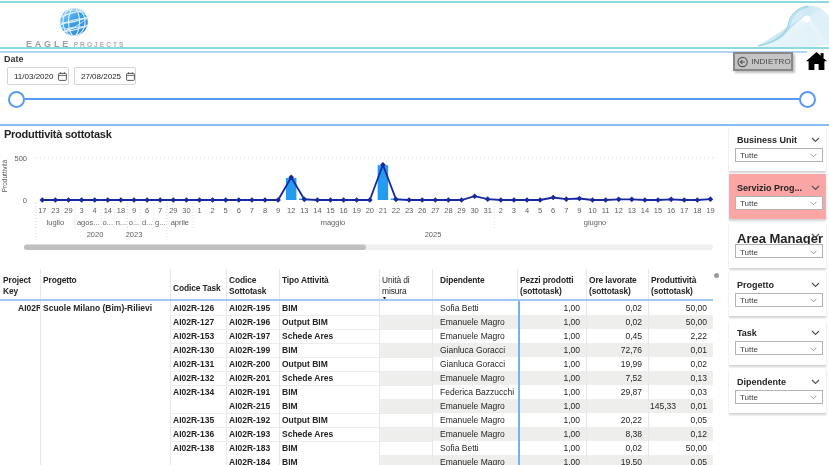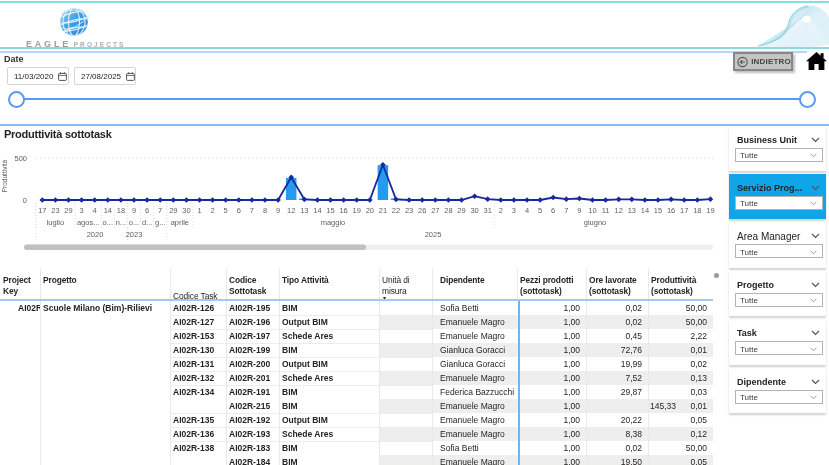--- a/index.html
+++ b/index.html
@@ -114,7 +114,7 @@
     <circle cx="6" cy="6" r="5" fill="none" stroke="#555" stroke-width="1.2"></circle>
     <path d="M8.5,6 H4 M5.7,4 L3.6,6 L5.7,8" fill="none" stroke="#555" stroke-width="1.2"></path>
   </svg>
-  <span style="font-size:8px;font-weight:bold;color:#454545;margin-left:3px;letter-spacing:0.2px;">INDIETRO</span>
+  <span style="font-size:8px;font-weight:normal;color:#454545;margin-left:3px;letter-spacing:0.2px;">INDIETRO</span>
 </div>
 
 <svg class="abs" style="left:806px;top:52px;" width="21" height="18" viewBox="0 0 21 18">

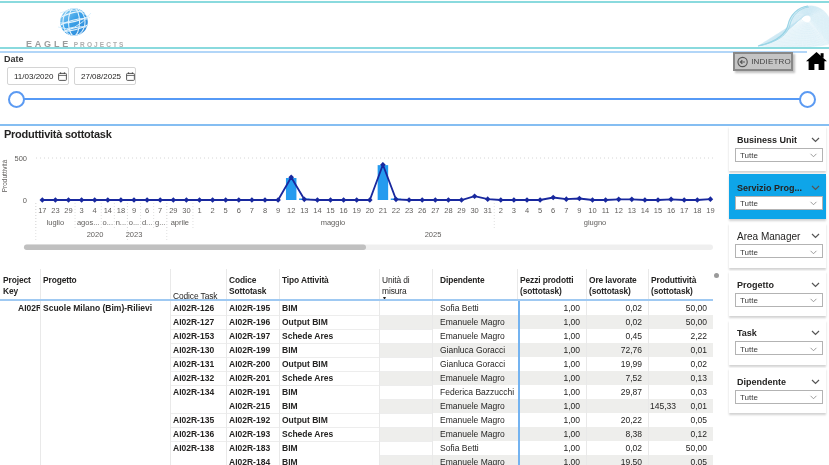--- a/index.html
+++ b/index.html
@@ -429,7 +429,7 @@
           </svg>
       </div>
     </div>
-      <div style="position:absolute;left:729px;top:174.4px;width:97px;height:45px;background:#0ea5e9;box-shadow:0 2px 2px rgba(0,0,0,0.18);">
+      <div style="position:absolute;left:729px;top:174.4px;width:97px;height:45px;background:#fca5a5;box-shadow:0 2px 2px rgba(0,0,0,0.18);">
       <div style="position:absolute;left:8px;top:8.5px;font-size:9px;font-weight:bold;color:#252423;">Servizio Prog...</div>
       <svg style="position:absolute;right:6px;top:10.5px;" width="9" height="6" viewBox="0 0 9 6">
           <path d="M1,1 L4.5,4.5 L8,1" fill="none" stroke="#555" stroke-width="1.2"></path>

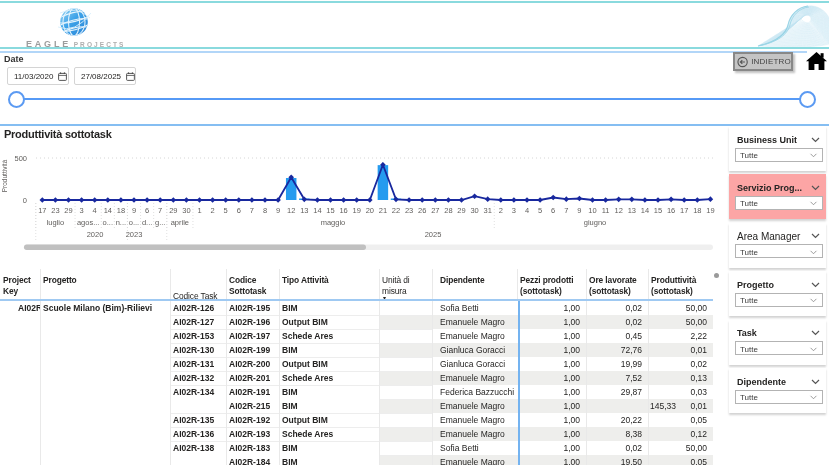--- a/index.html
+++ b/index.html
@@ -442,7 +442,7 @@
       </div>
     </div>
       <div style="position:absolute;left:729px;top:222.8px;width:97px;height:45px;background:#fff;box-shadow:0 2px 2px rgba(0,0,0,0.18);">
-      <div style="position:absolute;left:8px;top:8.5px;font-size:10px;font-weight:normal;color:#252423;">Area Manager</div>
+      <div style="position:absolute;left:8px;top:8.5px;font-size:13px;font-weight:bold;color:#252423;">Area Manager</div>
       <svg style="position:absolute;right:6px;top:10.5px;" width="9" height="6" viewBox="0 0 9 6">
           <path d="M1,1 L4.5,4.5 L8,1" fill="none" stroke="#555" stroke-width="1.2"></path>
         </svg>

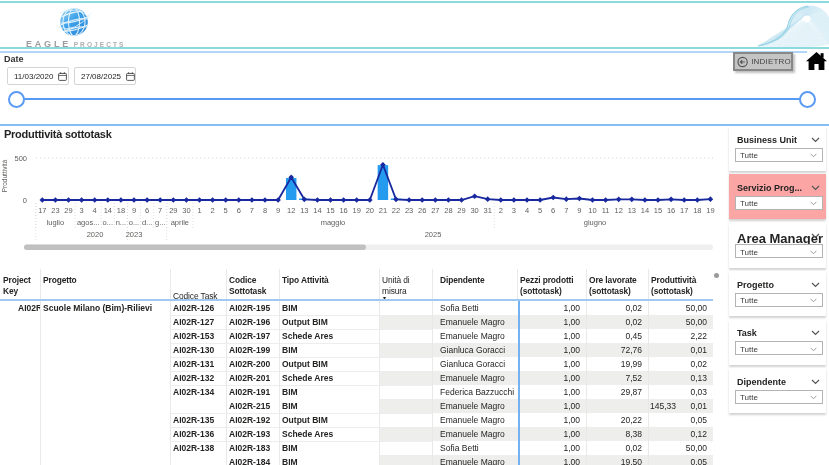--- a/index.html
+++ b/index.html
@@ -275,7 +275,7 @@
         <div style="position:absolute;left:0px;top:0;width:40px;height:34.5px;padding:8.5px 2px 0 3px;font-size:8.4px;font-weight:bold;color:#252423;line-height:11.5px;letter-spacing:-0.1px;white-space:nowrap;overflow:hidden;">Project<br>Key</div>
         <div style="position:absolute;left:40px;top:0;width:130px;height:34.5px;padding:8.5px 2px 0 3px;font-size:8.4px;font-weight:bold;color:#252423;line-height:11.5px;letter-spacing:-0.1px;white-space:nowrap;overflow:hidden;">Progetto</div>
         <div style="position:absolute;left:40px;top:3px;width:1px;height:30px;background:#e9e9e9;"></div>
-        <div style="position:absolute;left:170px;top:16px;width:56px;height:34.5px;padding:8.5px 2px 0 3px;font-size:8.4px;font-weight:normal;color:#252423;line-height:11.5px;letter-spacing:-0.1px;white-space:nowrap;overflow:hidden;">Codice Task</div>
+        <div style="position:absolute;left:170px;top:8px;width:56px;height:34.5px;padding:8.5px 2px 0 3px;font-size:8.4px;font-weight:bold;color:#252423;line-height:11.5px;letter-spacing:-0.1px;white-space:nowrap;overflow:hidden;">Codice Task</div>
         <div style="position:absolute;left:170px;top:3px;width:1px;height:30px;background:#e9e9e9;"></div>
         <div style="position:absolute;left:226px;top:0;width:53px;height:34.5px;padding:8.5px 2px 0 3px;font-size:8.4px;font-weight:bold;color:#252423;line-height:11.5px;letter-spacing:-0.1px;white-space:nowrap;overflow:hidden;">Codice<br>Sottotask</div>
         <div style="position:absolute;left:226px;top:3px;width:1px;height:30px;background:#e9e9e9;"></div>

